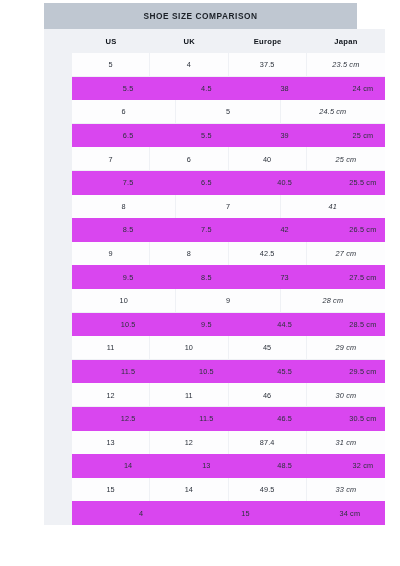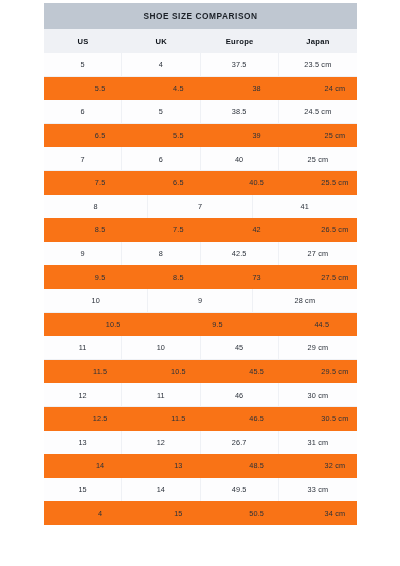--- a/index.html
+++ b/index.html
@@ -39,6 +39,7 @@
     display:flex;
     width:100%;
     height:23.6px;
+    margin-left:28px;
   }
   .cell {
     flex:1 1 25%;

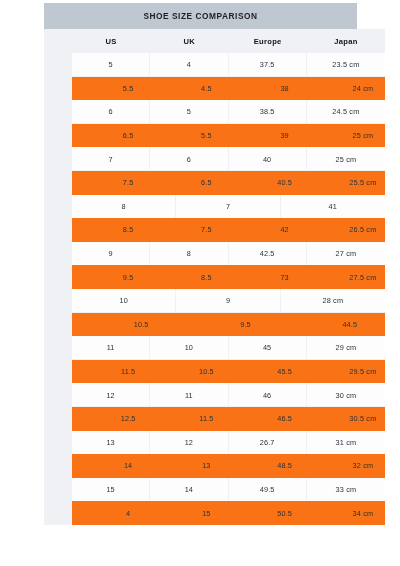--- a/index.html
+++ b/index.html
@@ -70,7 +70,7 @@
     background:#fdfdfe;
     border-right:1.4px solid #eff1f5;
   }
-  .body-row.odd .cell:last-child { border-right:none; }
+  .body-row.odd .cell:last-child { border-right:none;font-style:italic; }
   .body-row.even .cell { background:#f97316;padding-left:34px; }
   
   .body-row.odd::after {

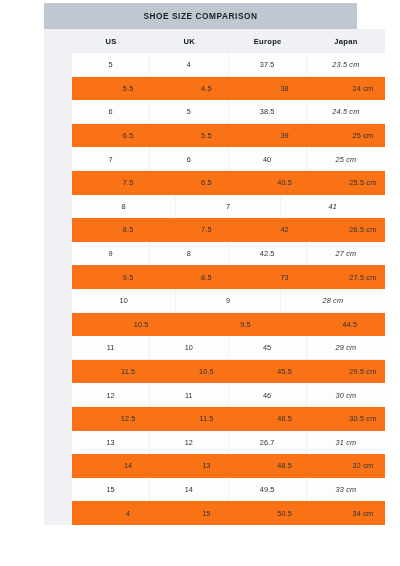--- a/index.html
+++ b/index.html
@@ -71,7 +71,7 @@
     border-right:1.4px solid #eff1f5;
   }
   .body-row.odd .cell:last-child { border-right:none;font-style:italic; }
-  .body-row.even .cell { background:#f97316;padding-left:34px; }
+  .body-row.even .cell { background:#d946ef;padding-left:34px; }
   
   .body-row.odd::after {
     content:"";

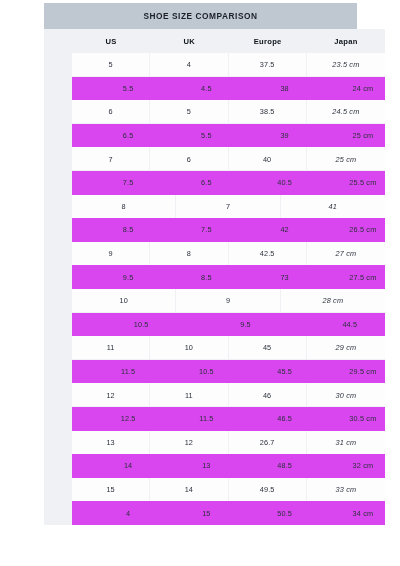--- a/index.html
+++ b/index.html
@@ -112,7 +112,6 @@
         <div class="row body-row odd">
           <div class="cell">6</div>
           <div class="cell">5</div>
-          <div class="cell">38.5</div>
           <div class="cell">24.5 cm</div>
         </div>
         <div class="row body-row even">

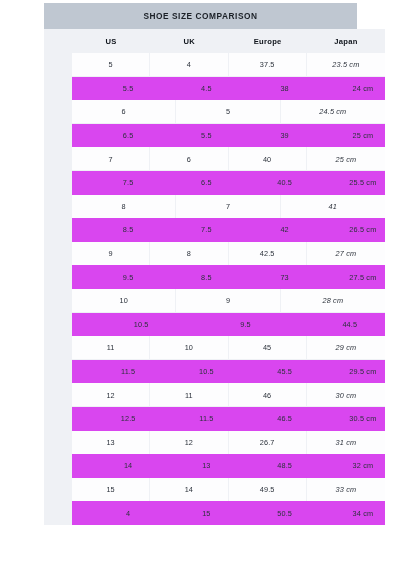--- a/index.html
+++ b/index.html
@@ -164,6 +164,7 @@
           <div class="cell">10.5</div>
           <div class="cell">9.5</div>
           <div class="cell">44.5</div>
+          <div class="cell">28.5 cm</div>
         </div>
         <div class="row body-row odd">
           <div class="cell">11</div>

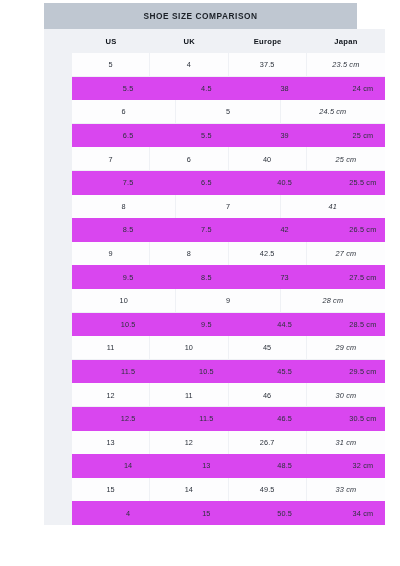--- a/index.html
+++ b/index.html
@@ -193,7 +193,7 @@
         <div class="row body-row odd">
           <div class="cell">13</div>
           <div class="cell">12</div>
-          <div class="cell">26.7</div>
+          <div class="cell">87.4</div>
           <div class="cell">31 cm</div>
         </div>
         <div class="row body-row even">

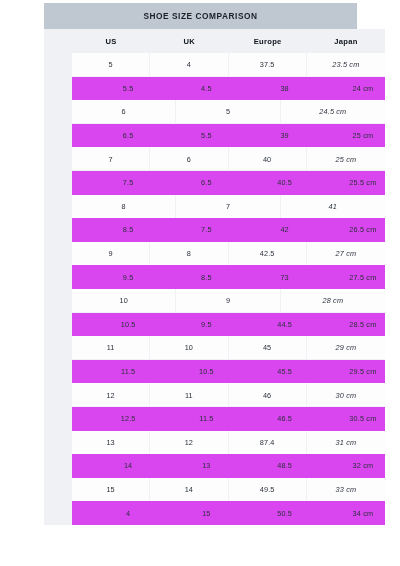--- a/index.html
+++ b/index.html
@@ -211,7 +211,6 @@
         <div class="row body-row even">
           <div class="cell">4</div>
           <div class="cell">15</div>
-          <div class="cell">50.5</div>
           <div class="cell">34 cm</div>
         </div>
       </div>

